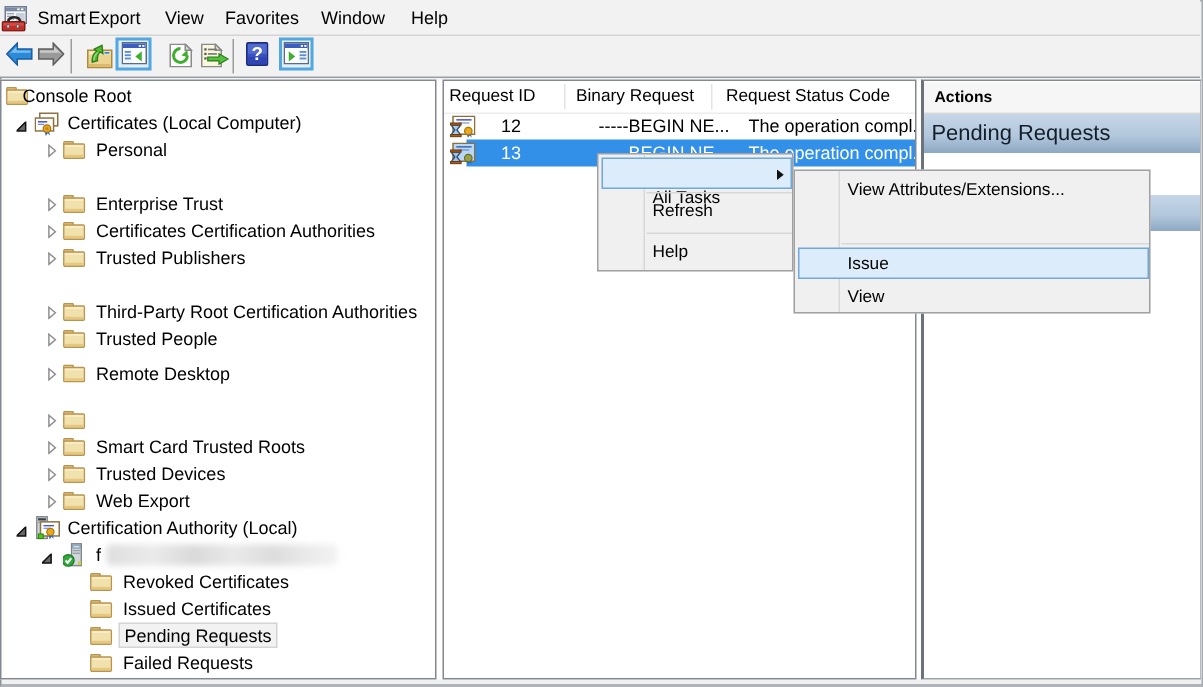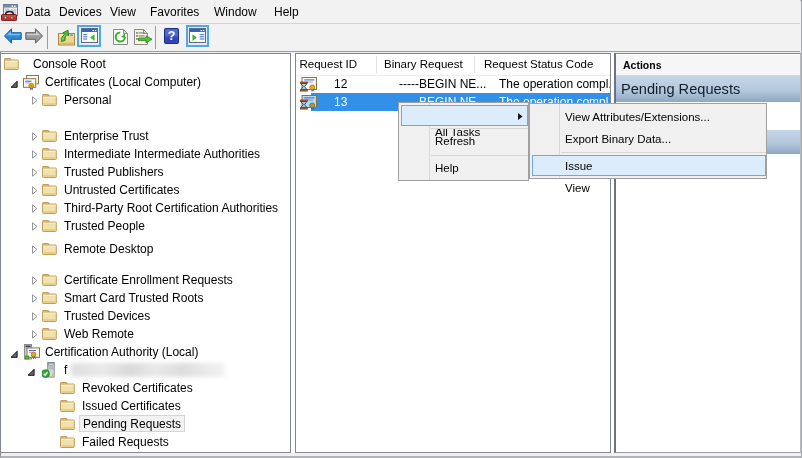--- a/index.html
+++ b/index.html
@@ -58,7 +58,7 @@
     <rect x="3.6" y="12.6" width="1.6" height="2" fill="#e8e8e8" stroke="#555" stroke-width="0.5"></rect>
     <rect x="10" y="12.6" width="1.6" height="2" fill="#e8e8e8" stroke="#555" stroke-width="0.5"></rect>
   </svg>
-  <span class="mitem" style="left:25px">Data</span>
+  <span class="mitem" style="left:25px">Smart</span>
   <span class="mitem" style="left:59px">Devices</span>
   <span class="mitem" style="left:110px">View</span>
   <span class="mitem" style="left:150px">Favorites</span>

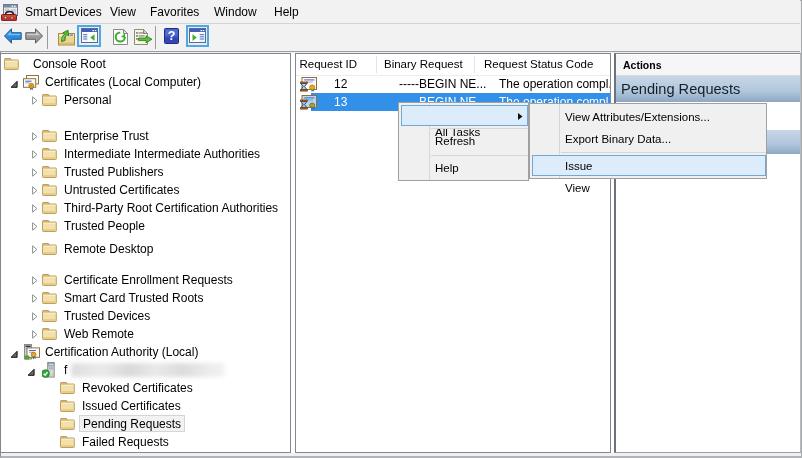--- a/index.html
+++ b/index.html
@@ -59,7 +59,7 @@
     <rect x="10" y="12.6" width="1.6" height="2" fill="#e8e8e8" stroke="#555" stroke-width="0.5"></rect>
   </svg>
   <span class="mitem" style="left:25px">Smart</span>
-  <span class="mitem" style="left:59px">Devices</span>
+  <span class="mitem" style="left:59px">Export</span>
   <span class="mitem" style="left:110px">View</span>
   <span class="mitem" style="left:150px">Favorites</span>
   <span class="mitem" style="left:214px">Window</span>

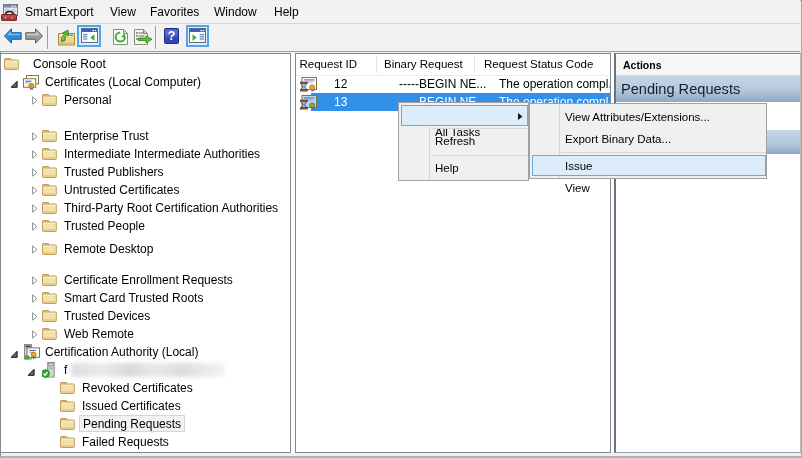--- a/index.html
+++ b/index.html
@@ -142,7 +142,7 @@
         <rect x="1.3" y="2.8" width="12.2" height="1.1" fill="#f9eec8"></rect>
         <rect x="1.3" y="9.2" width="12.2" height="1.6" fill="#e5c77e"></rect>
       </svg>
-      <span class="tlabel" style="left:32px">Console Root</span>
+      <span class="tlabel" style="left:14px">Console Root</span>
     </div>
     <div class="trow" style="top:19px;width:289px">
       <svg class="abs" style="left:9.5px;top:8px" width="7" height="7" viewBox="0 0 7 7">

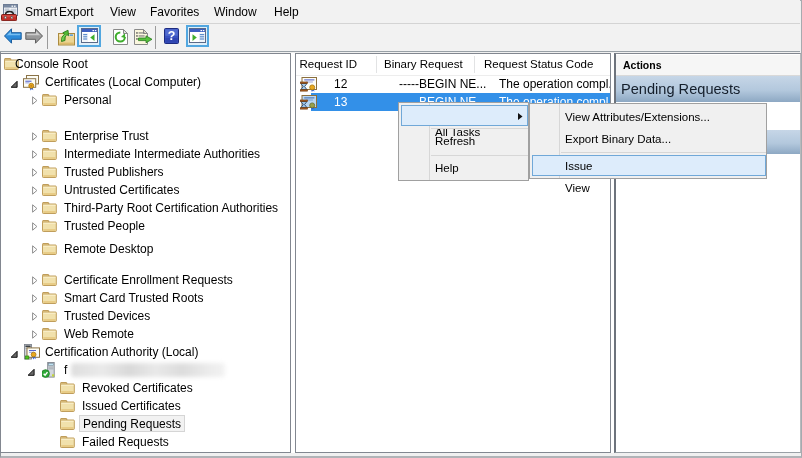--- a/index.html
+++ b/index.html
@@ -433,7 +433,7 @@
   <span class="mtext" style="left:36px;top:54px">Help</span>
 </div>
 
-<div class="menu" style="left:529px;top:103px;width:238px;height:76px">
+<div class="menu" style="left:529px;top:113px;width:238px;height:96px">
   <div class="gutter" style="left:29px"></div>
   <span class="mtext" style="left:35px;top:2px">View Attributes/Extensions...</span>
   <span class="mtext" style="left:35px;top:24px">Export Binary Data...</span>

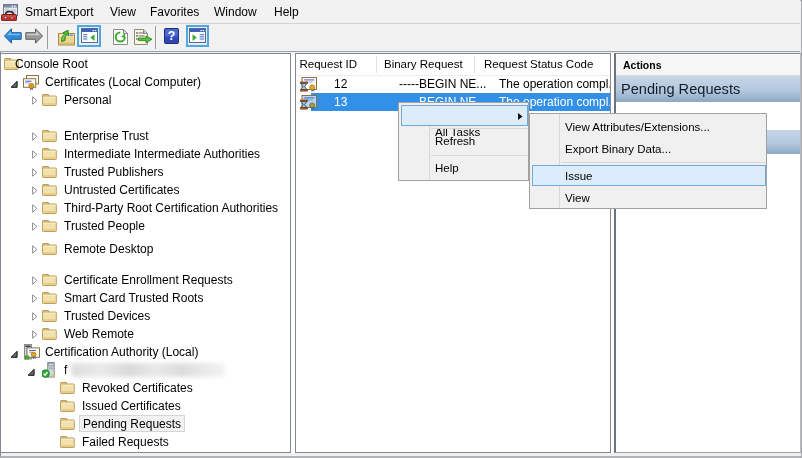--- a/index.html
+++ b/index.html
@@ -193,7 +193,7 @@
         <rect x="1.3" y="2.8" width="12.2" height="1.1" fill="#f9eec8"></rect>
         <rect x="1.3" y="9.2" width="12.2" height="1.6" fill="#e5c77e"></rect>
       </svg>
-      <span class="tlabel" style="left:63px">Intermediate Intermediate Authorities</span>
+      <span class="tlabel" style="left:63px">Certificates Certification Authorities</span>
     </div>
     <div class="trow" style="top:109px;width:289px">
       <svg class="abs" style="left:30.5px;top:4.5px" width="6" height="9" viewBox="0 0 6 9">

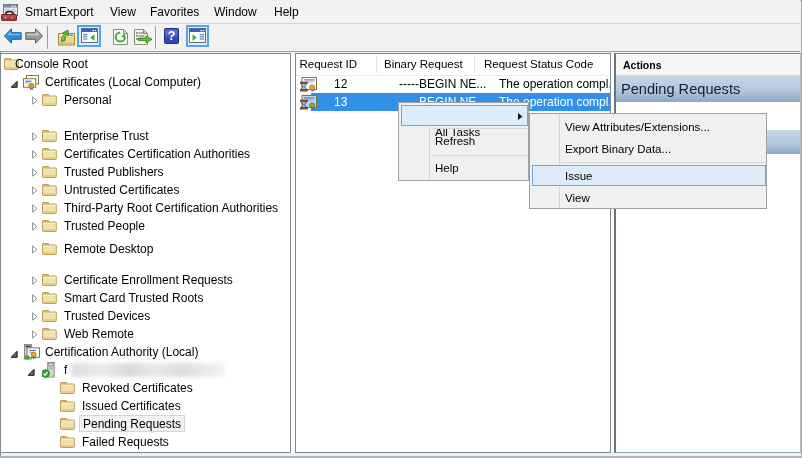--- a/index.html
+++ b/index.html
@@ -436,7 +436,6 @@
 <div class="menu" style="left:529px;top:113px;width:238px;height:96px">
   <div class="gutter" style="left:29px"></div>
   <span class="mtext" style="left:35px;top:2px">View Attributes/Extensions...</span>
-  <span class="mtext" style="left:35px;top:24px">Export Binary Data...</span>
   <div class="msep" style="left:31px;top:48px;width:205px"></div>
   <div class="mhl" style="left:2px;top:51px;width:234px;height:21px"></div>
   <span class="mtext" style="left:35px;top:51px">Issue</span>

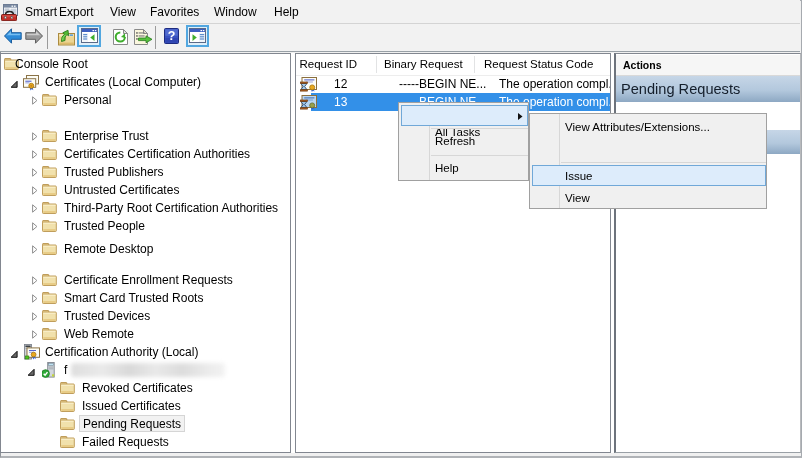--- a/index.html
+++ b/index.html
@@ -206,18 +206,6 @@
         <rect x="1.3" y="9.2" width="12.2" height="1.6" fill="#e5c77e"></rect>
       </svg>
       <span class="tlabel" style="left:63px">Trusted Publishers</span>
-    </div>
-    <div class="trow" style="top:127px;width:289px">
-      <svg class="abs" style="left:30.5px;top:4.5px" width="6" height="9" viewBox="0 0 6 9">
-        <polygon points="0.6,0.8 4.9,4.5 0.6,8.2" fill="#fff" stroke="#8f8f8f" stroke-width="1"></polygon>
-      </svg>
-      <svg class="abs" style="left:41px;top:3px" width="15" height="12" viewBox="0 0 15 12">
-        <path d="M0.5 1.5 L0.5 2.5 L6.8 2.5 L6.8 0.9 Q6.8 0.5 6.3 0.5 L1.0 0.5 Q0.5 0.5 0.5 1.5 Z" fill="#ecd494" stroke="#b9944e" stroke-width="0.9"></path>
-        <rect x="0.5" y="2" width="13.8" height="9.5" rx="0.8" fill="#f1e1ac" stroke="#b9944e" stroke-width="0.9"></rect>
-        <rect x="1.3" y="2.8" width="12.2" height="1.1" fill="#f9eec8"></rect>
-        <rect x="1.3" y="9.2" width="12.2" height="1.6" fill="#e5c77e"></rect>
-      </svg>
-      <span class="tlabel" style="left:63px">Untrusted Certificates</span>
     </div>
     <div class="trow" style="top:145px;width:289px">
       <svg class="abs" style="left:30.5px;top:4.5px" width="6" height="9" viewBox="0 0 6 9">

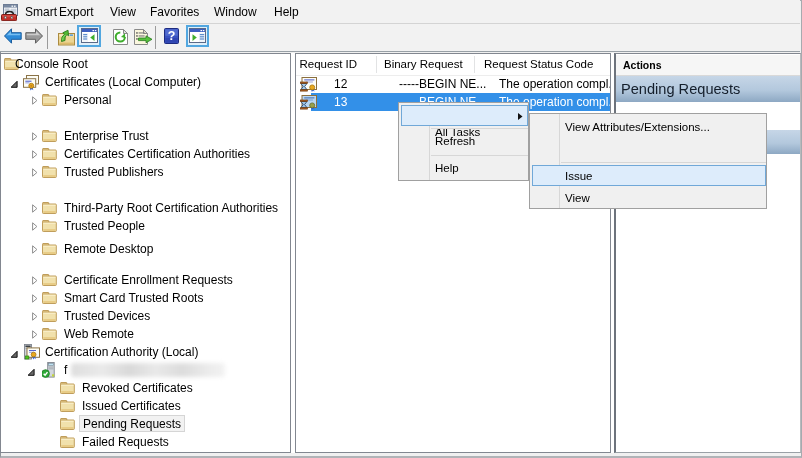--- a/index.html
+++ b/index.html
@@ -253,7 +253,6 @@
         <rect x="1.3" y="2.8" width="12.2" height="1.1" fill="#f9eec8"></rect>
         <rect x="1.3" y="9.2" width="12.2" height="1.6" fill="#e5c77e"></rect>
       </svg>
-      <span class="tlabel" style="left:63px">Certificate Enrollment Requests</span>
     </div>
     <div class="trow" style="top:235px;width:289px">
       <svg class="abs" style="left:30.5px;top:4.5px" width="6" height="9" viewBox="0 0 6 9">

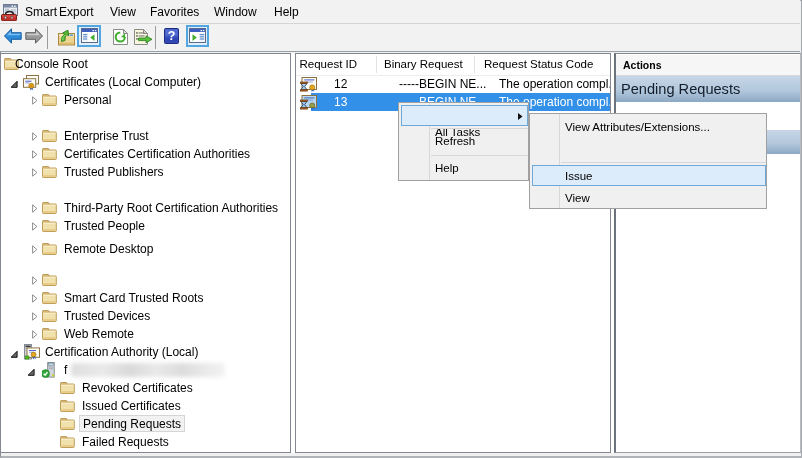--- a/index.html
+++ b/index.html
@@ -288,7 +288,7 @@
         <rect x="1.3" y="2.8" width="12.2" height="1.1" fill="#f9eec8"></rect>
         <rect x="1.3" y="9.2" width="12.2" height="1.6" fill="#e5c77e"></rect>
       </svg>
-      <span class="tlabel" style="left:63px">Web Remote</span>
+      <span class="tlabel" style="left:63px">Web Export</span>
     </div>
     <div class="trow" style="top:289px;width:289px">
       <svg class="abs" style="left:9.5px;top:8px" width="7" height="7" viewBox="0 0 7 7">

